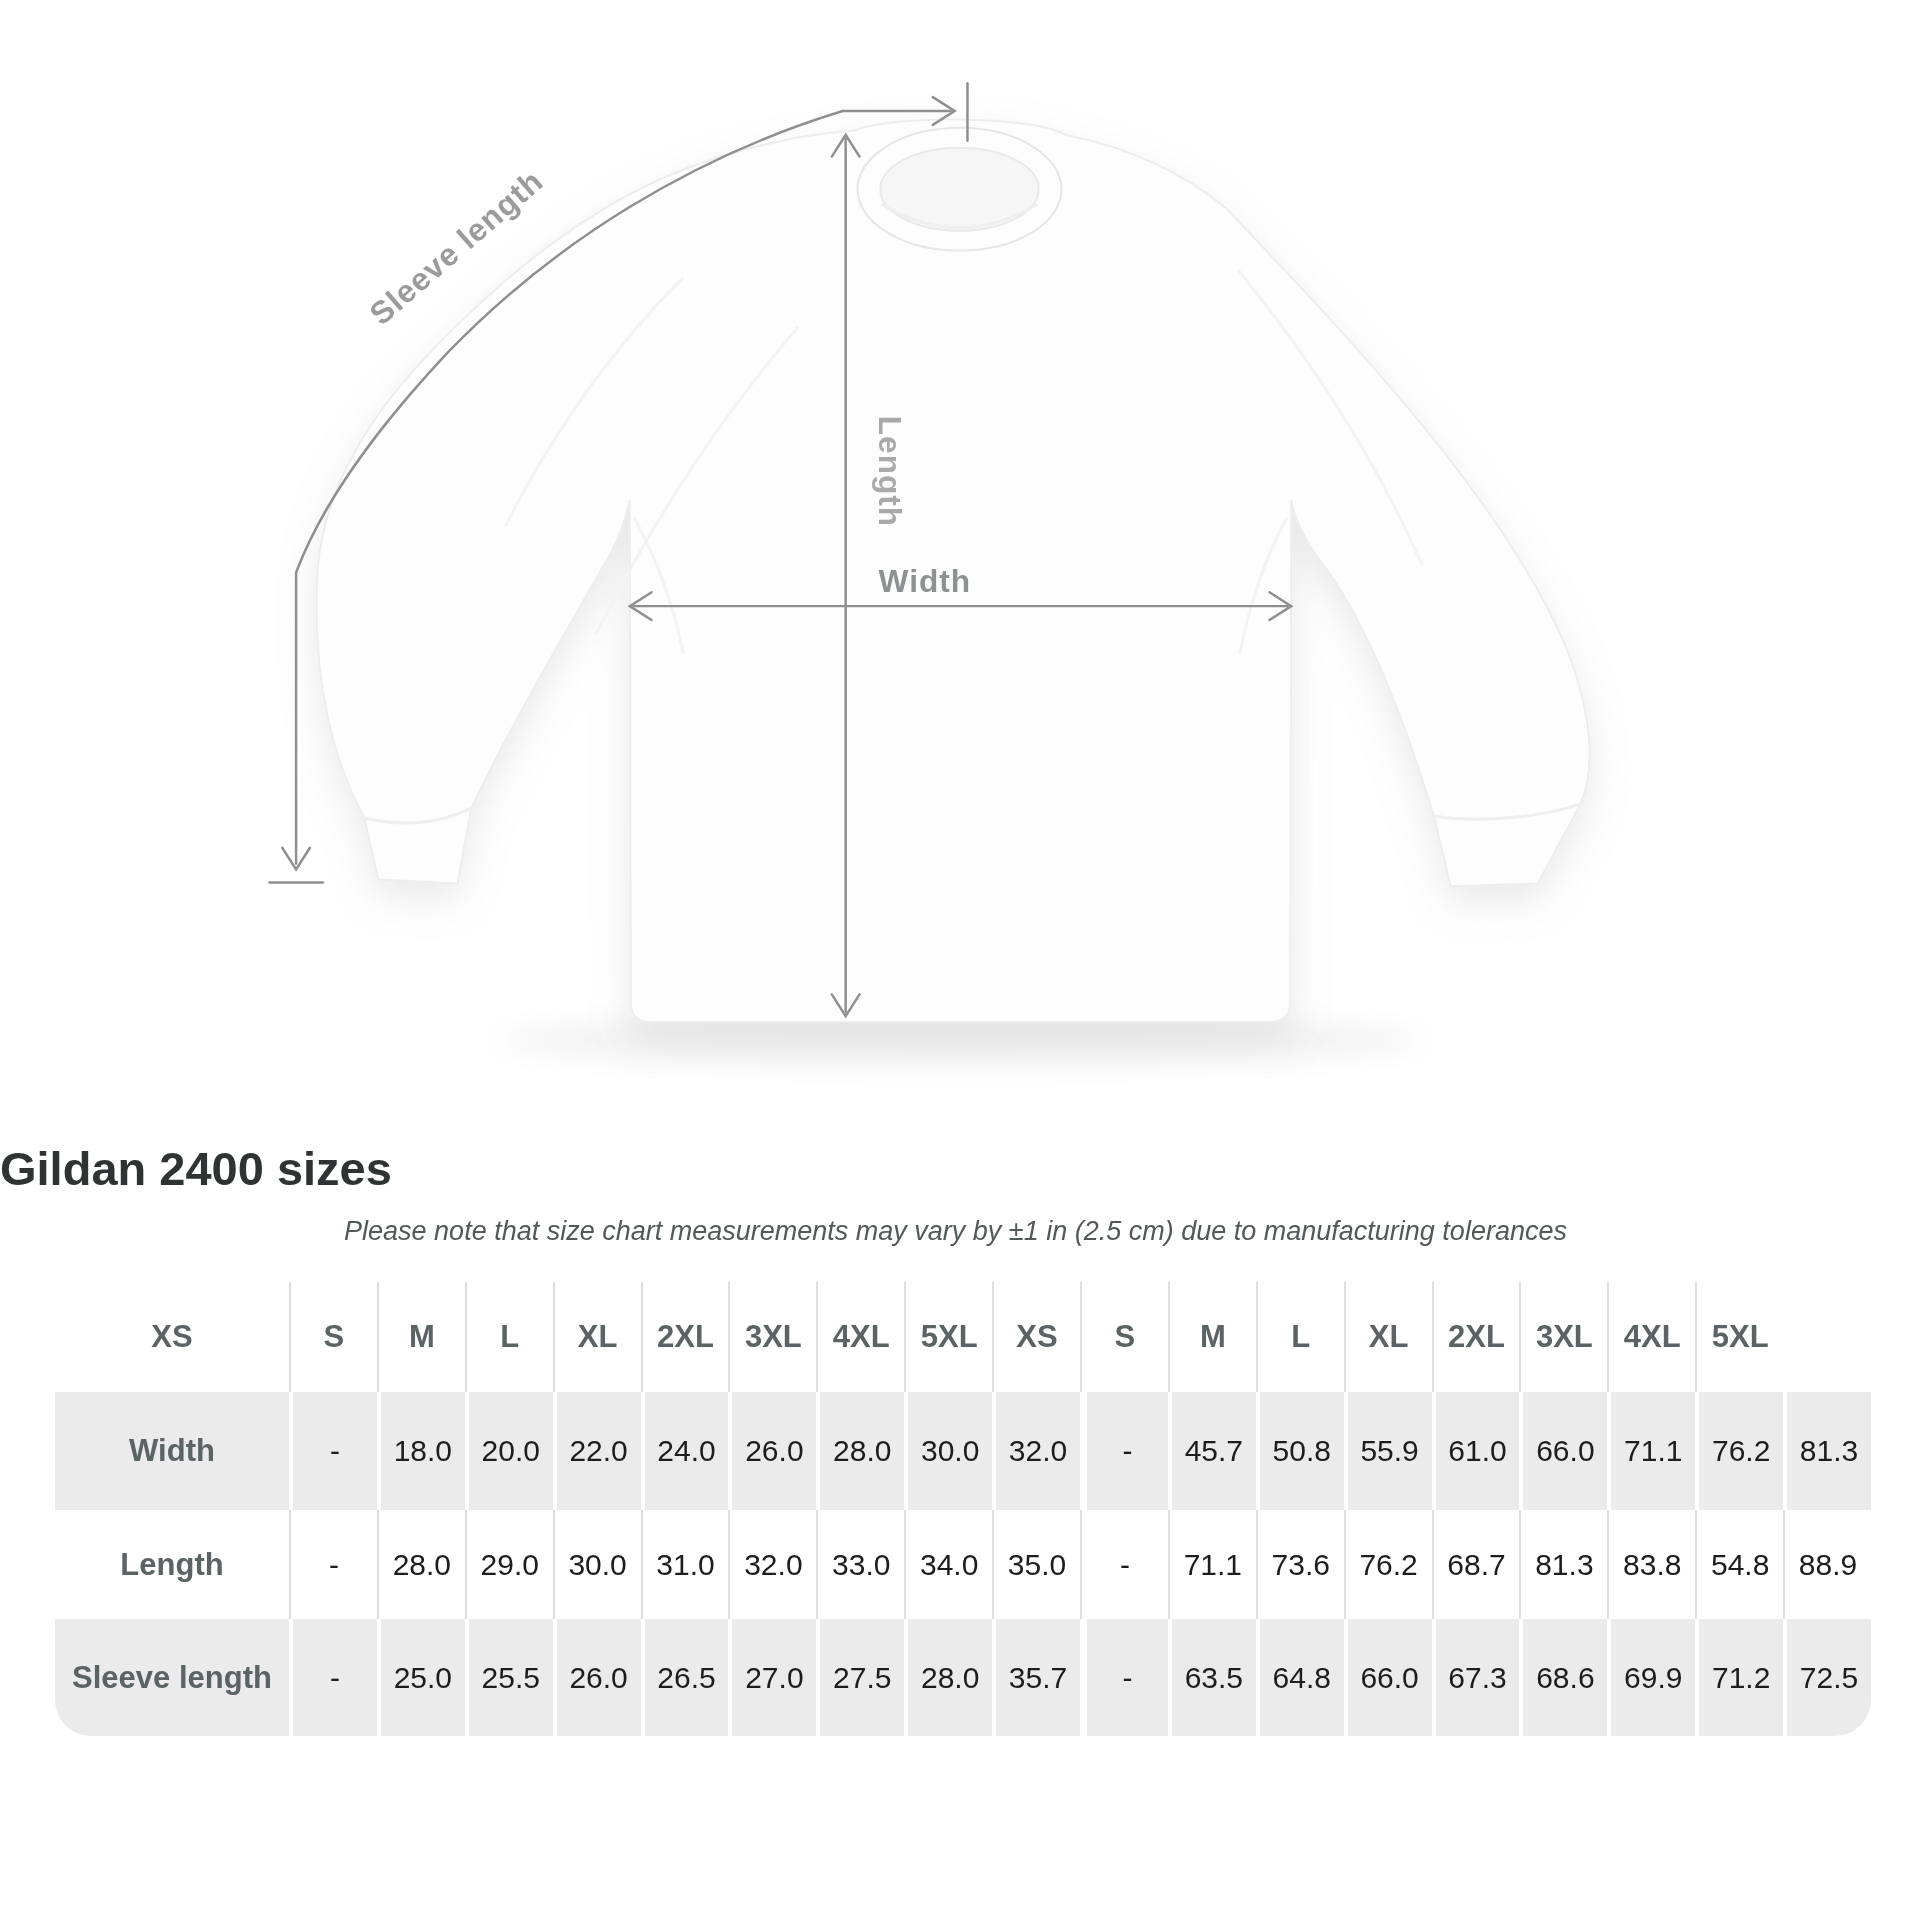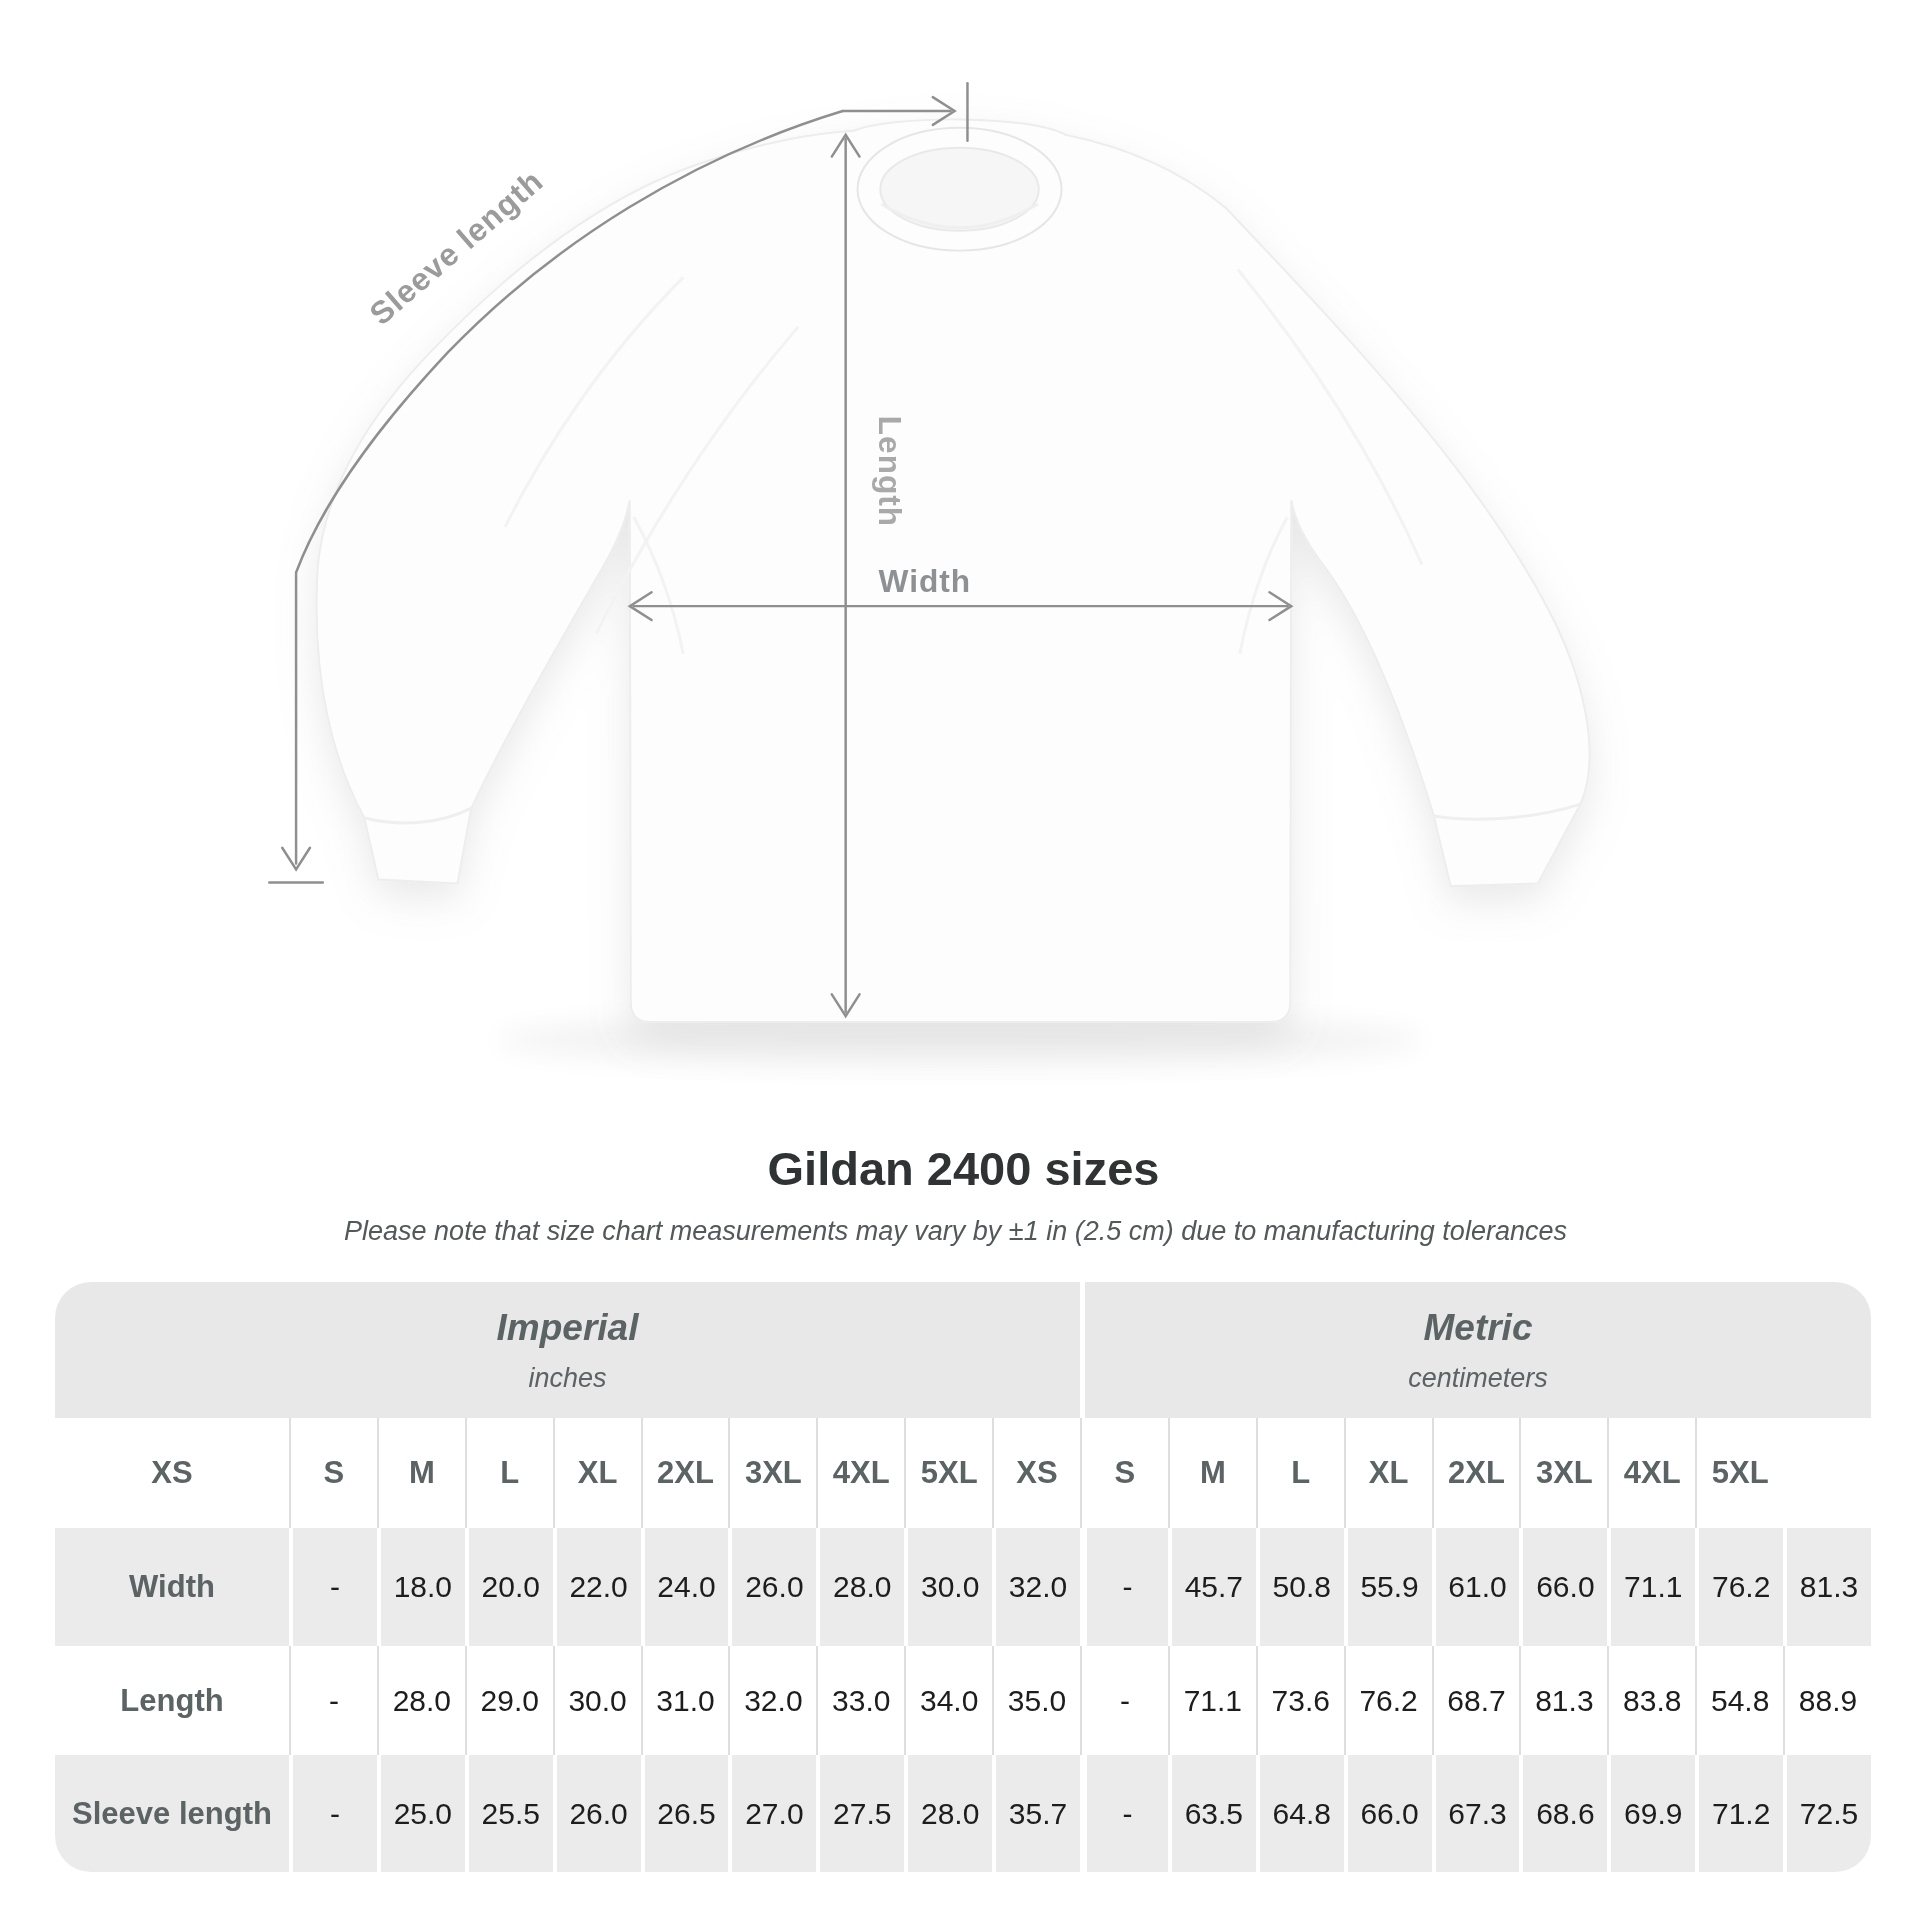--- a/index.html
+++ b/index.html
@@ -35,7 +35,7 @@
 
   
   .page-title{
-    position:absolute;left:0;right:0;top:1141px;text-align:center;
+    position:absolute;left:0;right:0;top:1141px;text-align:left;
     font-size:47px;font-weight:bold;color:var(--title-text);
   }
   .page-note{

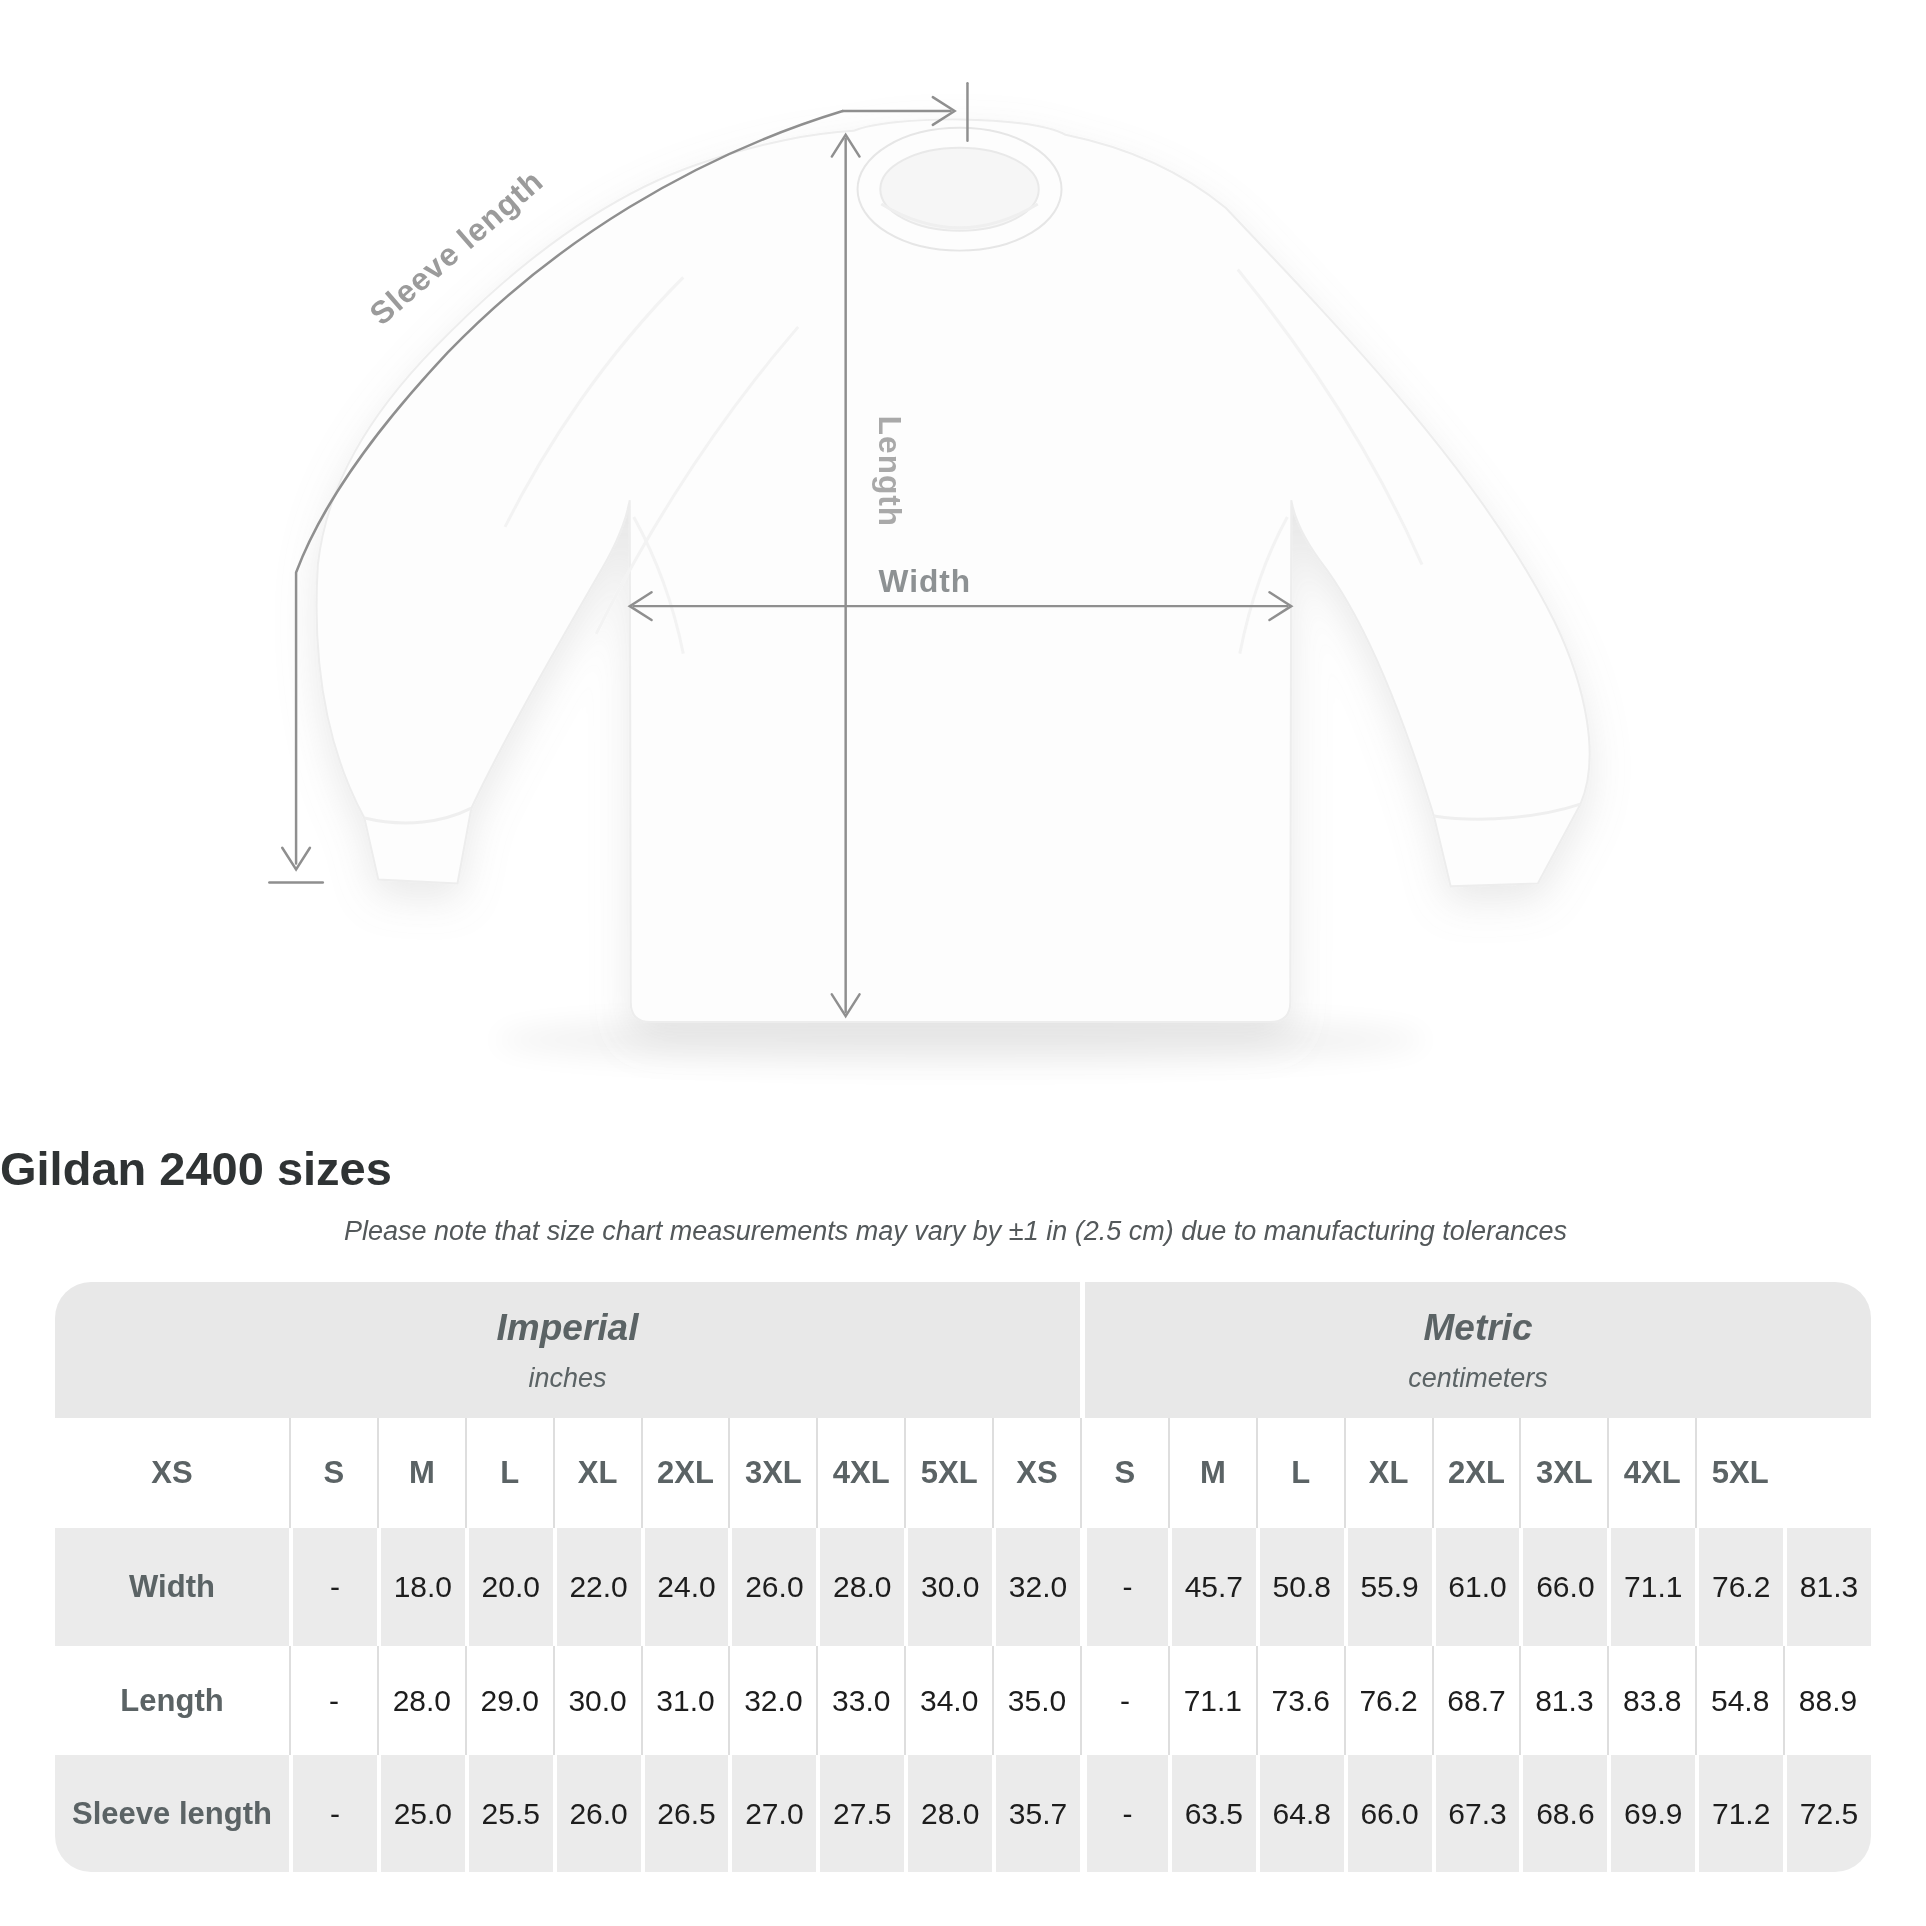--- a/index.html
+++ b/index.html
@@ -146,16 +146,6 @@
 <div class="page-note">Please note that size chart measurements may vary by ±1 in (2.5 cm) due to manufacturing tolerances</div>
 
 <div class="size-table" id="size-chart-table">
-  <div class="trow r-head">
-    <div class="unit-block imp">
-      <div class="unit-title">Imperial</div>
-      <div class="unit-sub">inches</div>
-    </div>
-    <div class="unit-block met">
-      <div class="unit-title">Metric</div>
-      <div class="unit-sub">centimeters</div>
-    </div>
-  </div>
   <div class="trow grid r-size" id="size-row">
       <div class="c hdr">XS</div>
       <div class="c hdr">S</div>

